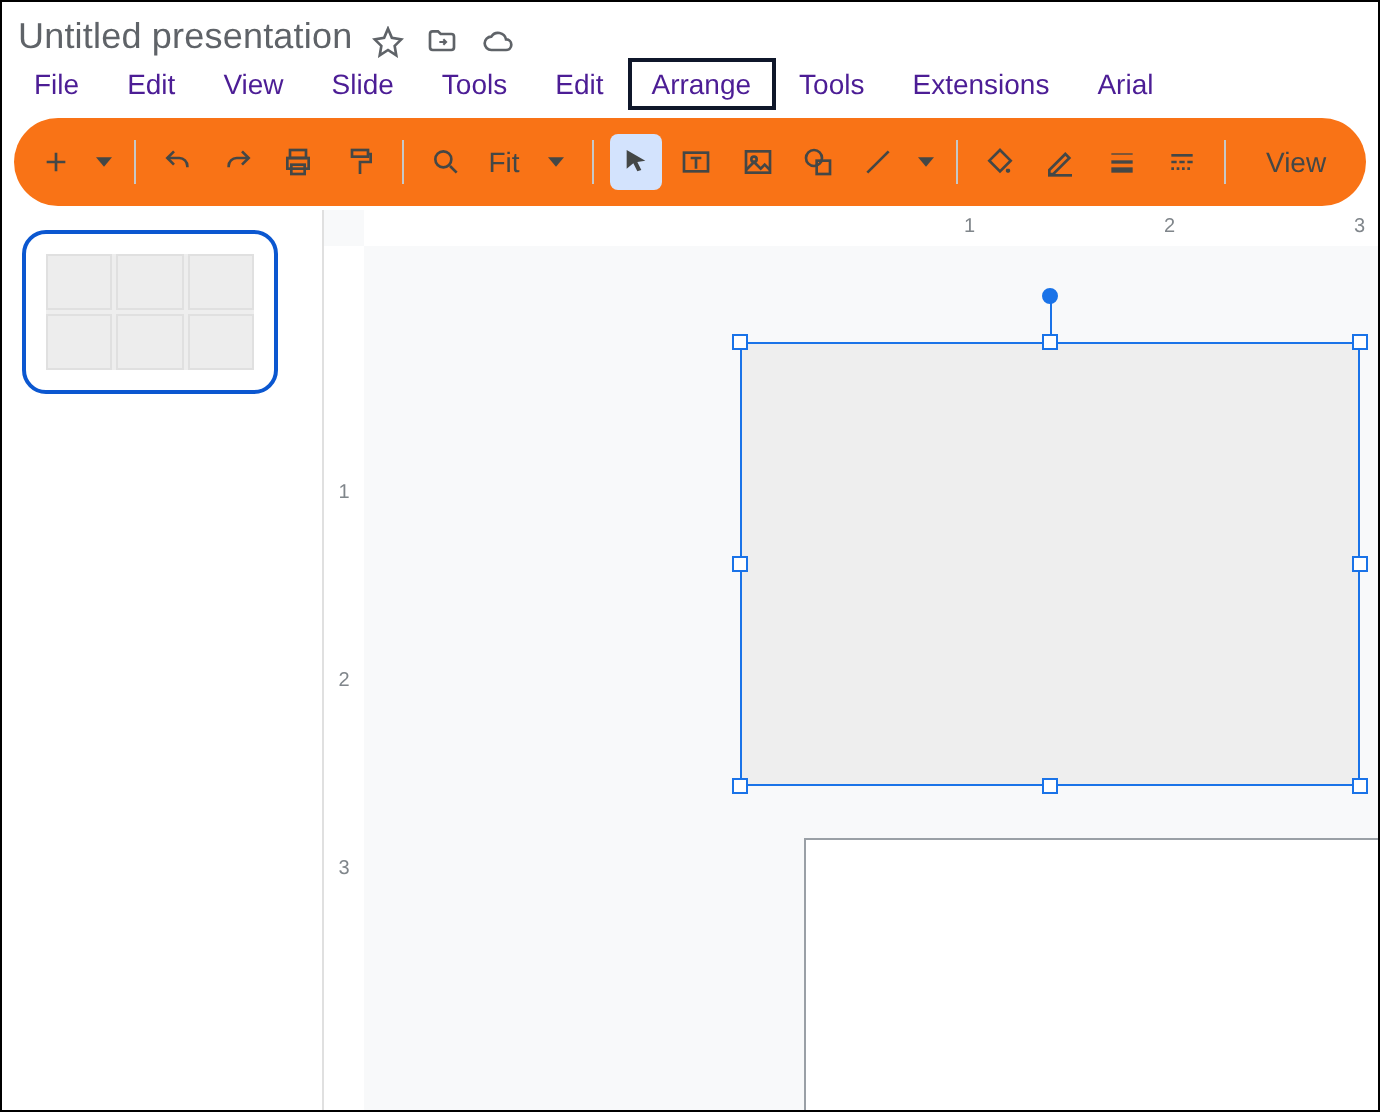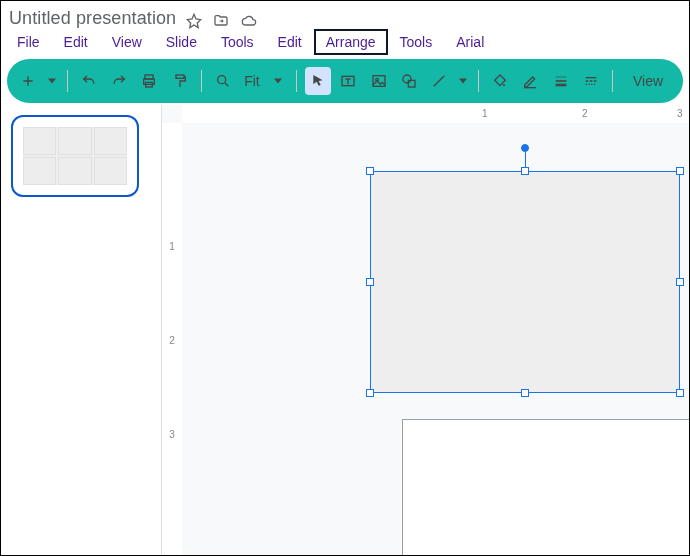--- a/index.html
+++ b/index.html
@@ -192,6 +192,7 @@
   <div class="menu-item">Edit</div>
   <div class="menu-item highlighted">Arrange</div>
   <div class="menu-item">Tools</div>
+  <div class="menu-item">Extensions</div>
   <div class="menu-item">Arial</div>
 </div>
 

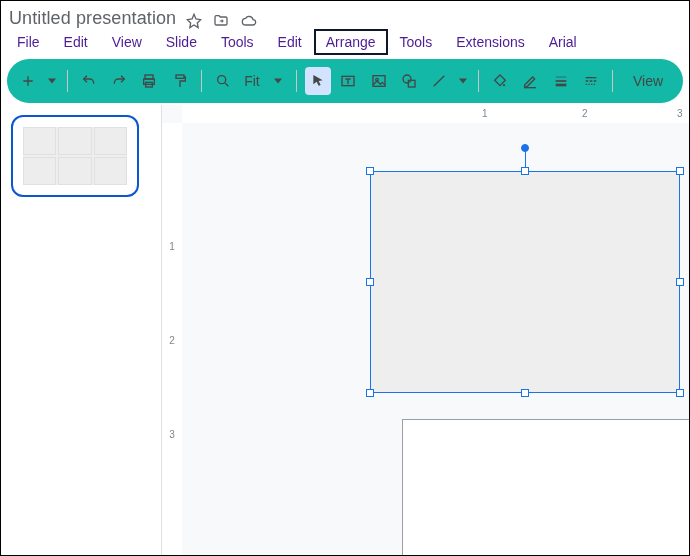--- a/index.html
+++ b/index.html
@@ -53,7 +53,7 @@
     gap: 4px;
     padding: 6px 8px;
     height: 44px;
-    background: #14b8a6;
+    background: #f97316;
     border-radius: 24px;
     margin: 0 6px;
   }

